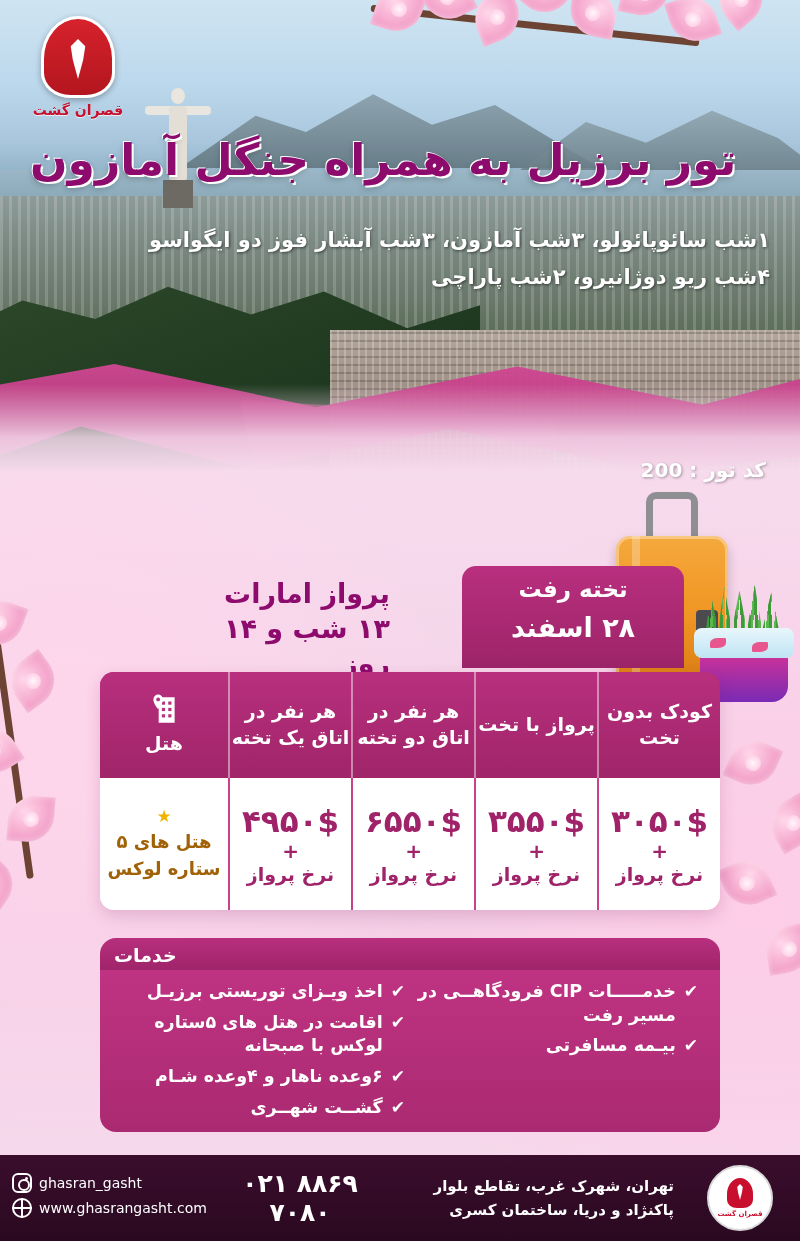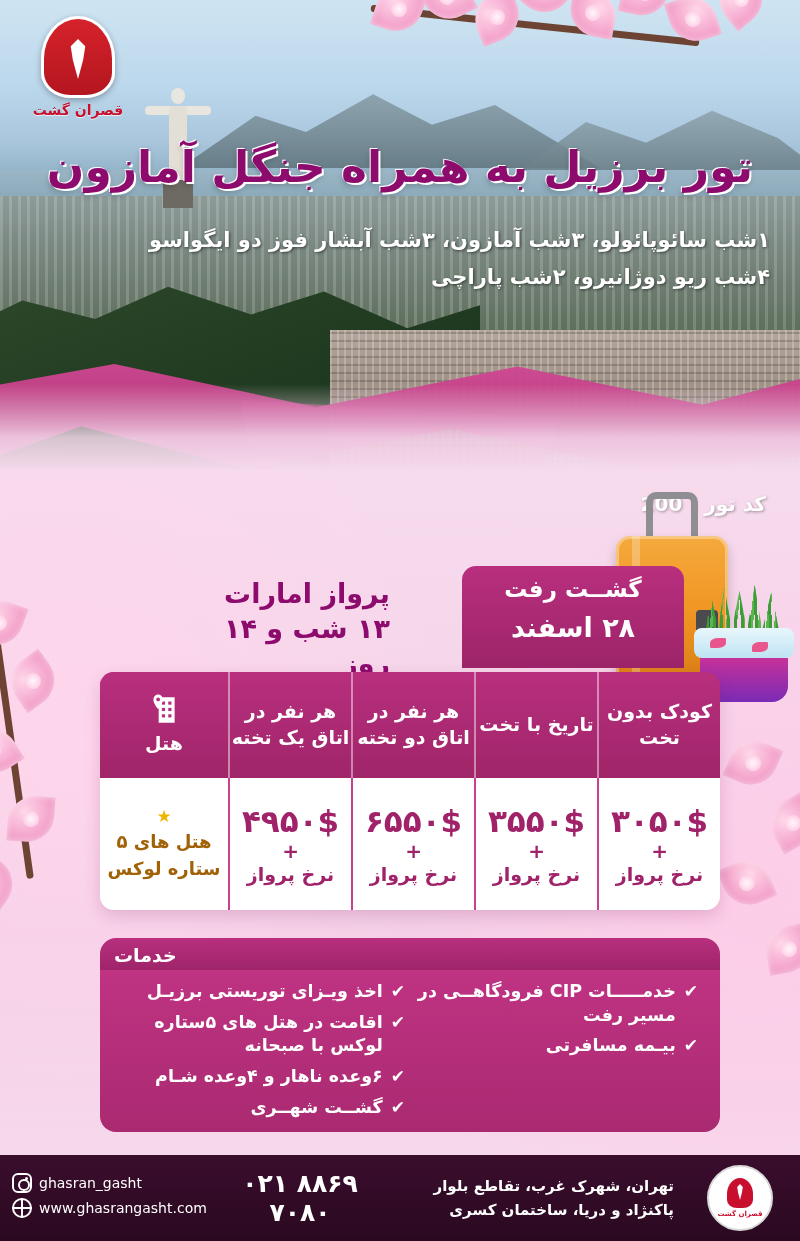--- a/index.html
+++ b/index.html
@@ -132,8 +132,8 @@
 
   
   .headline {
-    position: absolute; right: 30px; top: 139px; width: 740px;
-    text-align: center; direction: rtl;
+    position: absolute; right: 30px; top: 132px; width: 740px;
+    text-align: left; direction: rtl;
   }
   .headline .title {
     font-size: 44px; font-weight: bold; line-height: 1.25;

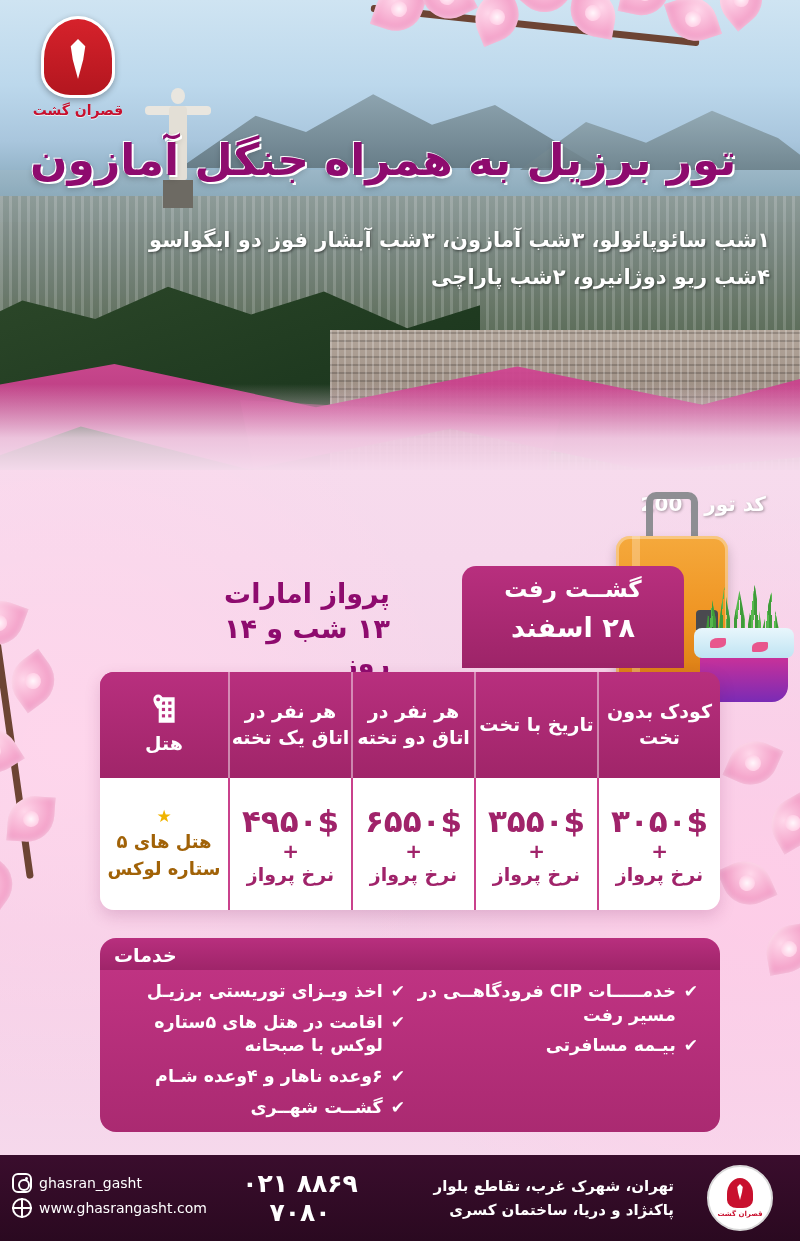--- a/index.html
+++ b/index.html
@@ -151,7 +151,7 @@
 
   
   .tour-code {
-    position: absolute; right: 34px; top: 492px;
+    position: absolute; right: 34px; top: 458px;
     color: #ffffff; font-size: 20px; font-weight: bold; direction: rtl;
     text-shadow: 1px 1px 3px rgba(0,0,0,.35);
   }

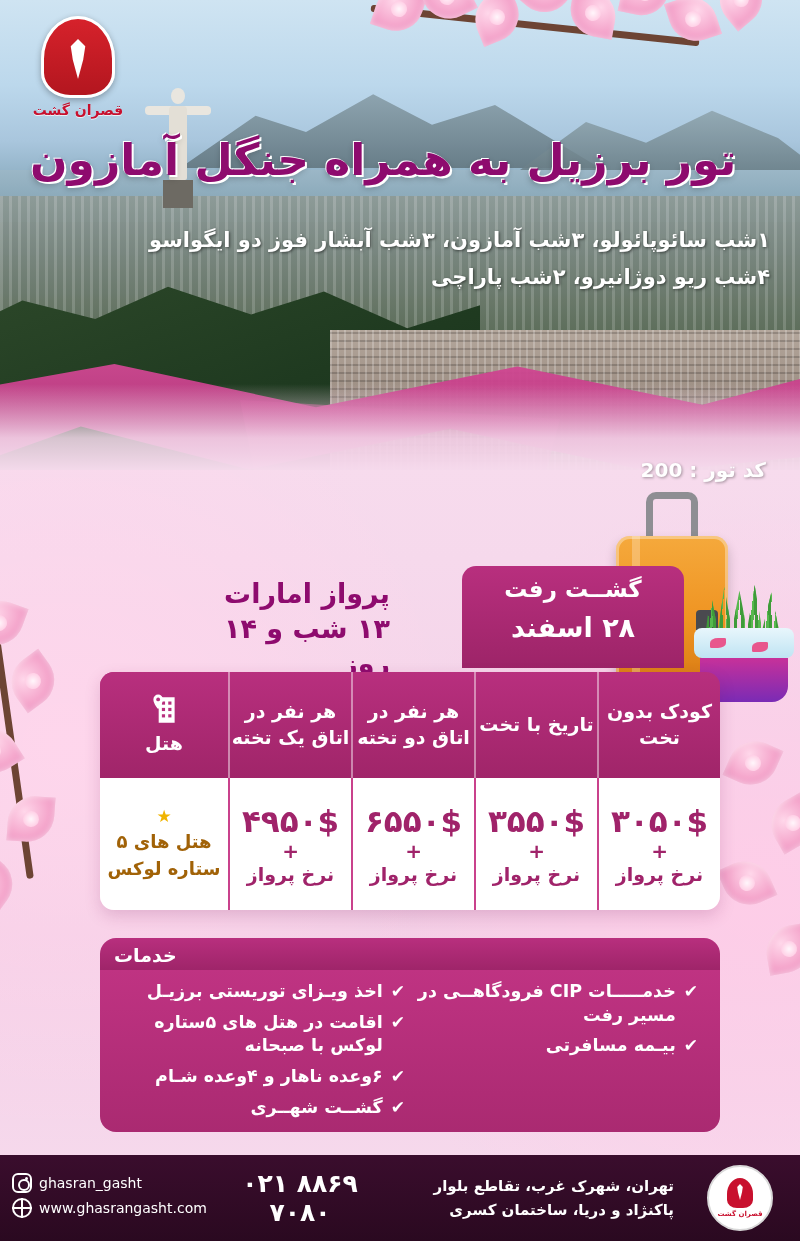--- a/index.html
+++ b/index.html
@@ -458,7 +458,7 @@
   </div>
 
   <div class="date-box">
-    <div class="lbl">گشــت رفت</div>
+    <div class="lbl">تخته رفت</div>
     <div class="val">۲۸ اسفند</div>
   </div>
 

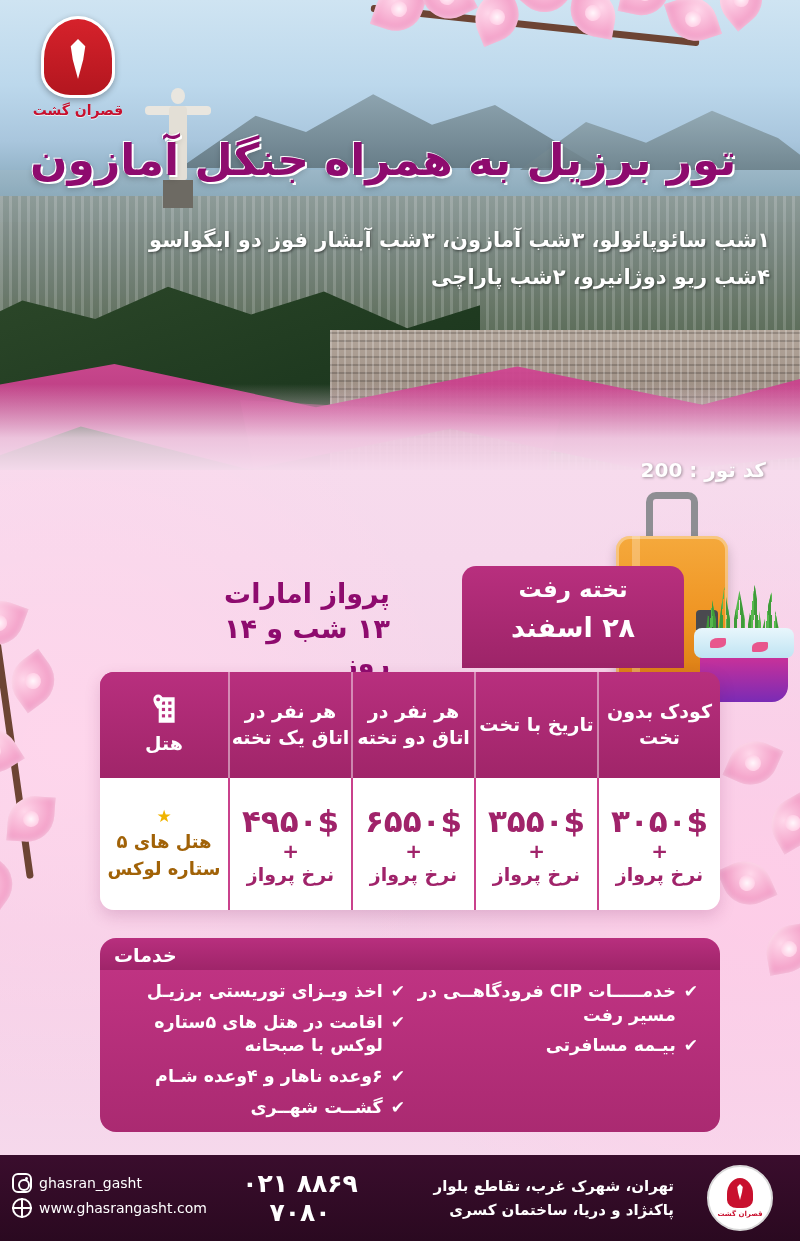--- a/index.html
+++ b/index.html
@@ -465,7 +465,7 @@
   <div class="table">
     <div class="thead">
       <div class="th">کودک بدون تخت</div>
-      <div class="th">تاریخ با تخت</div>
+      <div class="th">پرواز با تخت</div>
       <div class="th">هر نفر در اتاق دو تخته</div>
       <div class="th">هر نفر در اتاق یک تخته</div>
       <div class="th">

